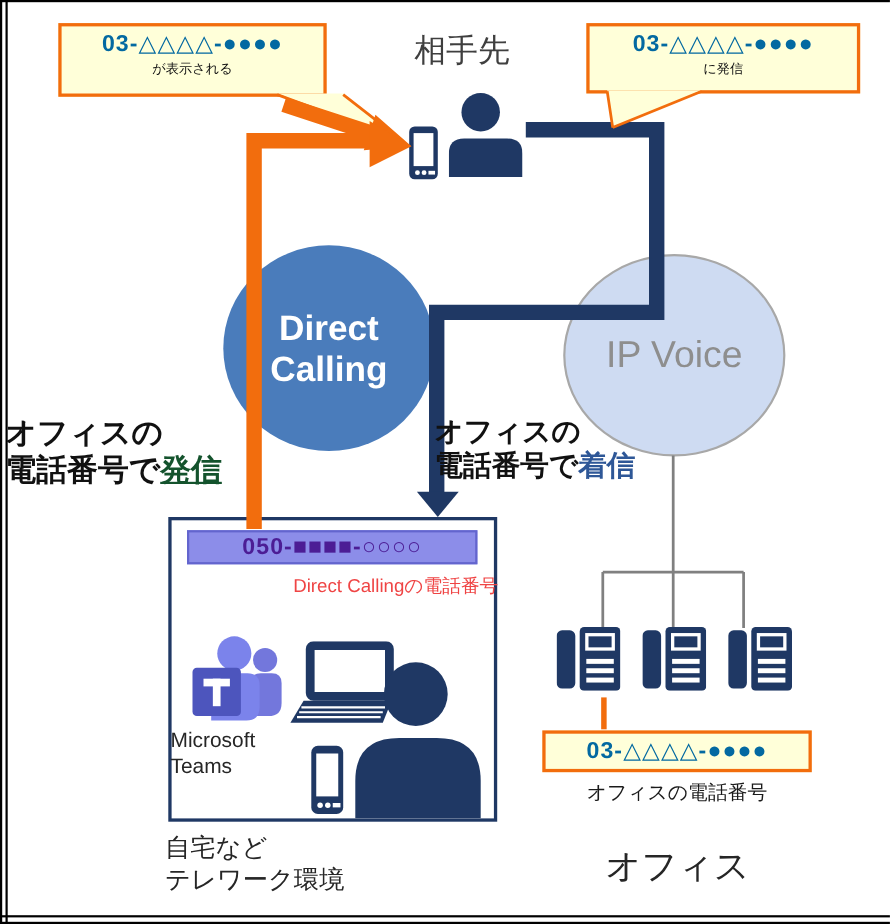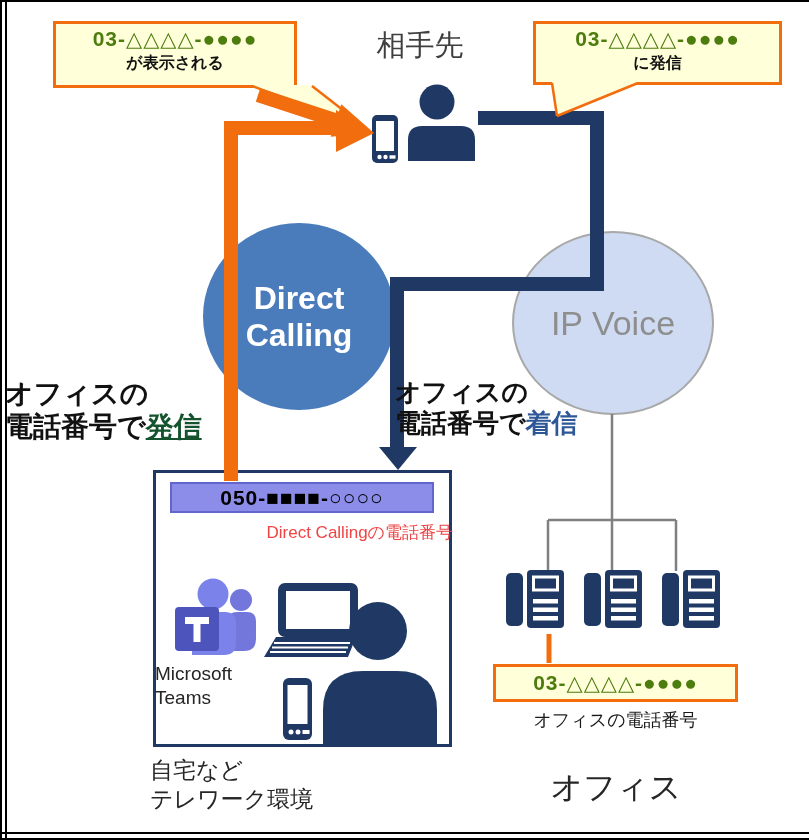--- a/index.html
+++ b/index.html
@@ -22,7 +22,7 @@
   
   .callout{position:absolute;background:#FFFFD9;border:3px solid #F26D0D;box-sizing:border-box;
            text-align:center;z-index:3;}
-  .callout .num{color:#4d7c0f;font-weight:bold;font-size:21px;letter-spacing:1px;margin-top:3px;}
+  .callout .num{color:#0369a1;font-weight:bold;font-size:21px;letter-spacing:1px;margin-top:3px;}
   .callout .lbl{color:#111;font-weight:bold;font-size:16px;margin-top:2px;}
   .co-left{left:53px;top:21px;width:244px;height:67px;}
   .co-right{left:533px;top:21px;width:249px;height:64px;}

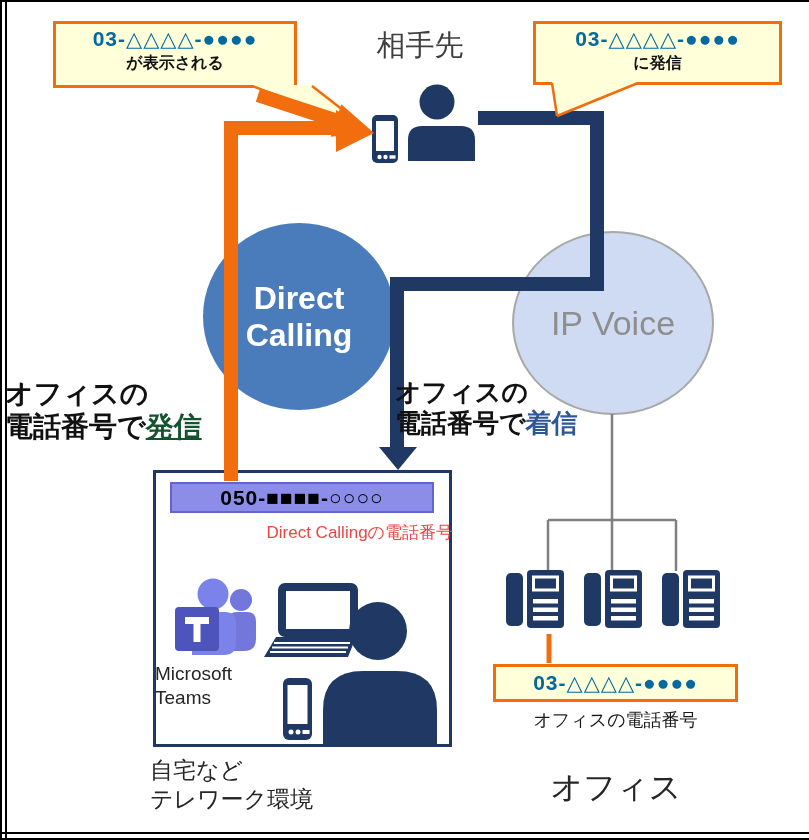--- a/index.html
+++ b/index.html
@@ -23,7 +23,7 @@
   .callout{position:absolute;background:#FFFFD9;border:3px solid #F26D0D;box-sizing:border-box;
            text-align:center;z-index:3;}
   .callout .num{color:#0369a1;font-weight:bold;font-size:21px;letter-spacing:1px;margin-top:3px;}
-  .callout .lbl{color:#111;font-weight:bold;font-size:16px;margin-top:2px;}
+  .callout .lbl{color:#111;font-weight:normal;font-size:12px;margin-top:2px;}
   .co-left{left:53px;top:21px;width:244px;height:67px;}
   .co-right{left:533px;top:21px;width:249px;height:64px;}
 

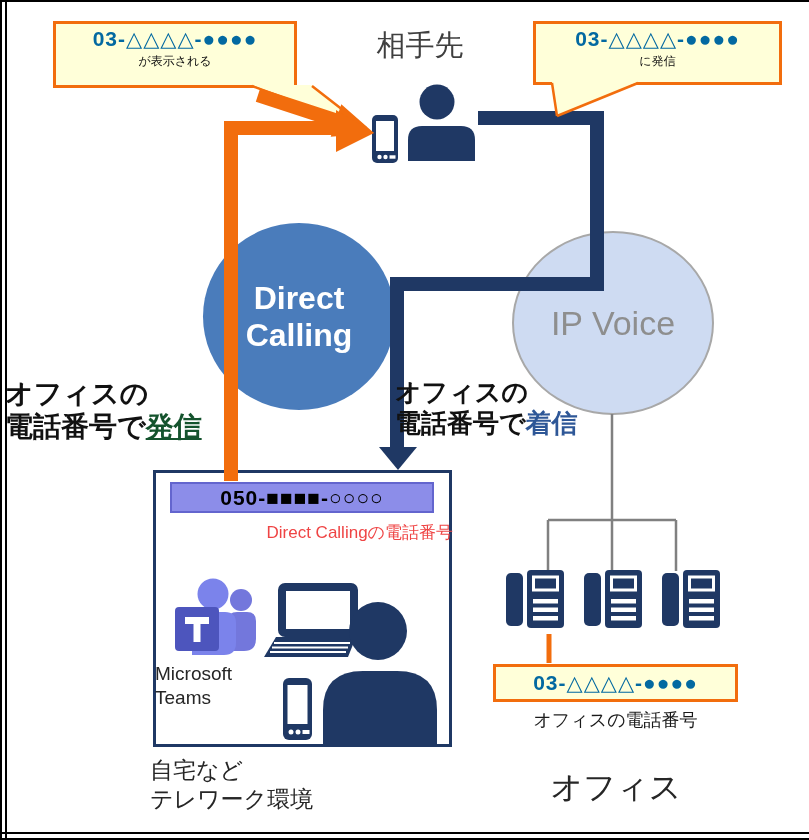--- a/index.html
+++ b/index.html
@@ -40,7 +40,7 @@
           box-sizing:border-box;background:#fff;z-index:3;}
   .num-bar{left:170px;top:482px;width:264px;height:31px;background:#8C8DE9;border:2px solid #6365CE;
            box-sizing:border-box;text-align:center;line-height:27px;font-size:21px;font-weight:bold;
-           color:#000000;letter-spacing:1px;z-index:3;}
+           color:#4c1d95;letter-spacing:1px;z-index:3;}
   .num-cap{left:153px;top:521px;width:300px;text-align:right;font-size:17px;color:#ef4444;z-index:3;}
   .teams-lbl{left:155px;top:662px;width:130px;text-align:left;font-size:19px;line-height:24px;
              color:#262626;z-index:3;}

